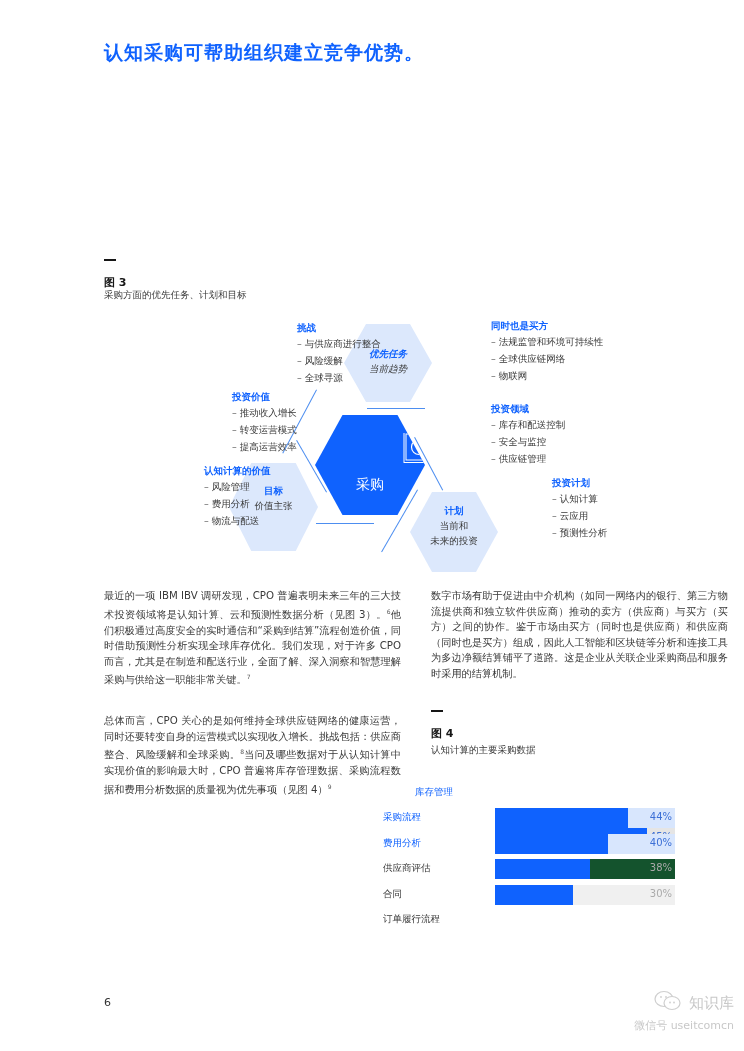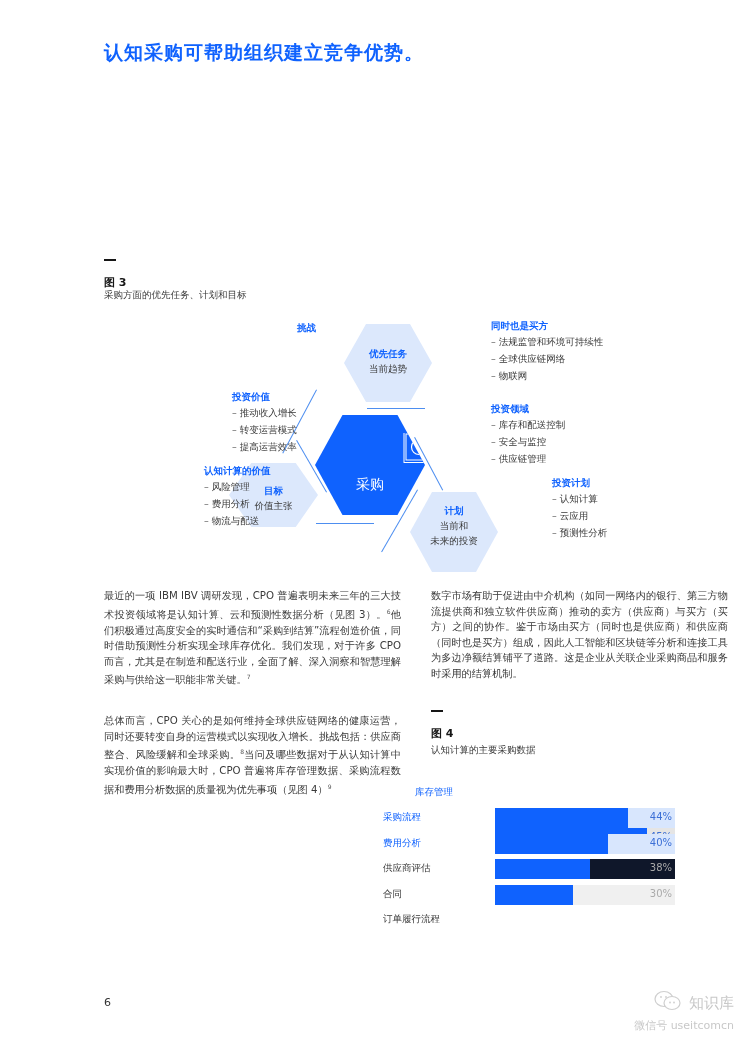--- a/index.html
+++ b/index.html
@@ -90,6 +90,11 @@
 
   <div class="abs" style="left:249px; top:322px;">
     <div class="diag-title">挑战</div>
+    <ul class="diag-list">
+      <li>与供应商进行整合</li>
+      <li>风险缓解</li>
+      <li>全球寻源</li>
+    </ul>
   </div>
 
   <div class="abs" style="left:443px; top:320px;">

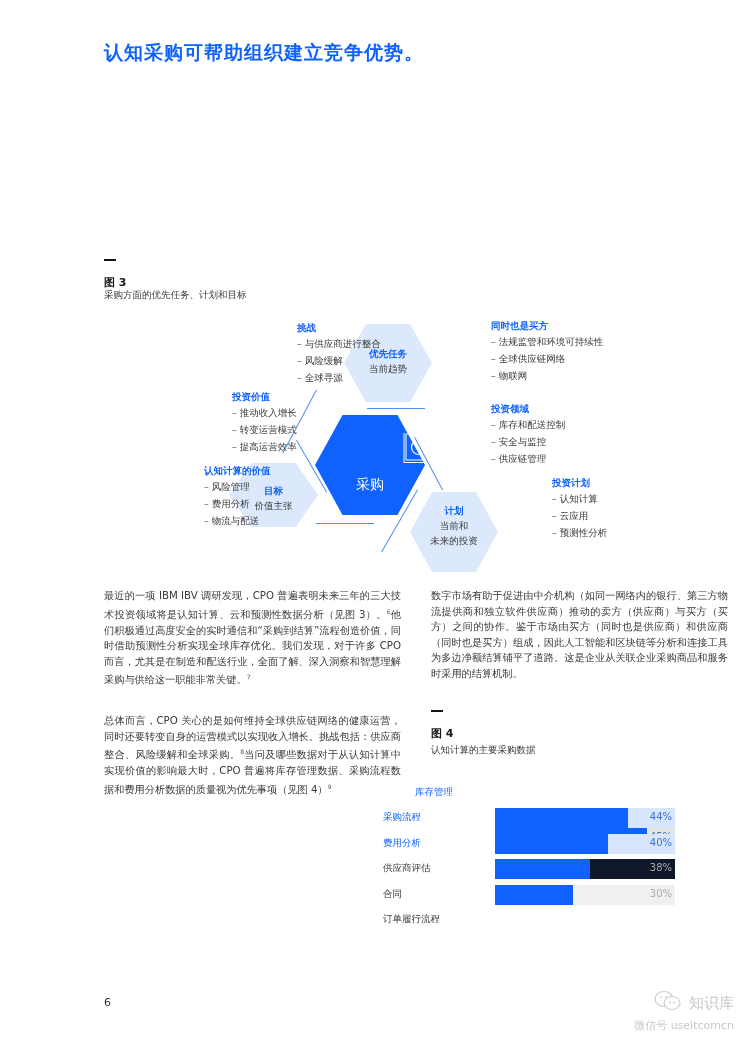--- a/index.html
+++ b/index.html
@@ -53,7 +53,7 @@
   <div class="line" style="left:415px; top:437px; width:60px; transform:rotate(62deg);"></div>
   <div class="line" style="left:418px; top:490px; width:72px; transform:rotate(120deg);"></div>
 
-  <div class="hex hex-light" style="left:344px; top:324px; width:88px; height:78px;">
+  <div class="hex hex-light" style="left:344px; top:324px; width:88px; height:78px;font-style:italic;">
     <div class="hex-text" style="top:22px;">
       <div class="hex-title">优先任务</div>
       <div>当前趋势</div>

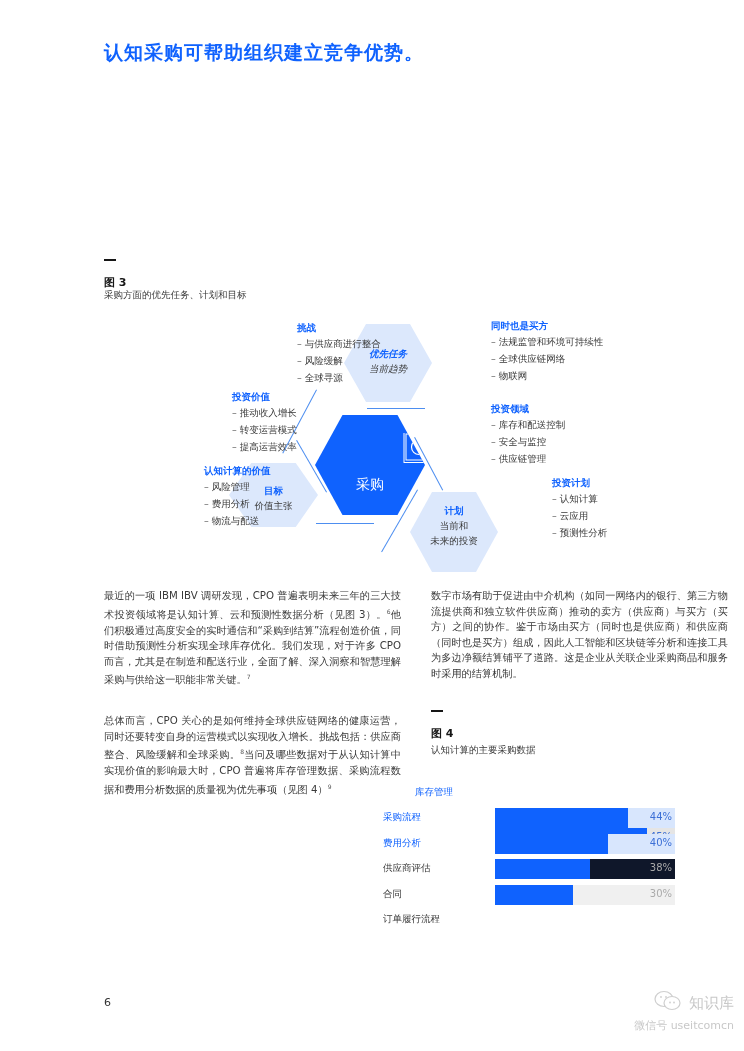--- a/index.html
+++ b/index.html
@@ -73,7 +73,7 @@
     <div class="hex-text" style="top:60px; font-size:14px; color:#fff; line-height:18px;">采购</div>
   </div>
 
-  <div class="hex hex-light" style="left:229px; top:463px; width:89px; height:64px;">
+  <div class="hex hex-light" style="left:229px; top:463px; width:89px; height:88px;">
     <div class="hex-text" style="top:20px;">
       <div class="hex-title">目标</div>
       <div>价值主张</div>

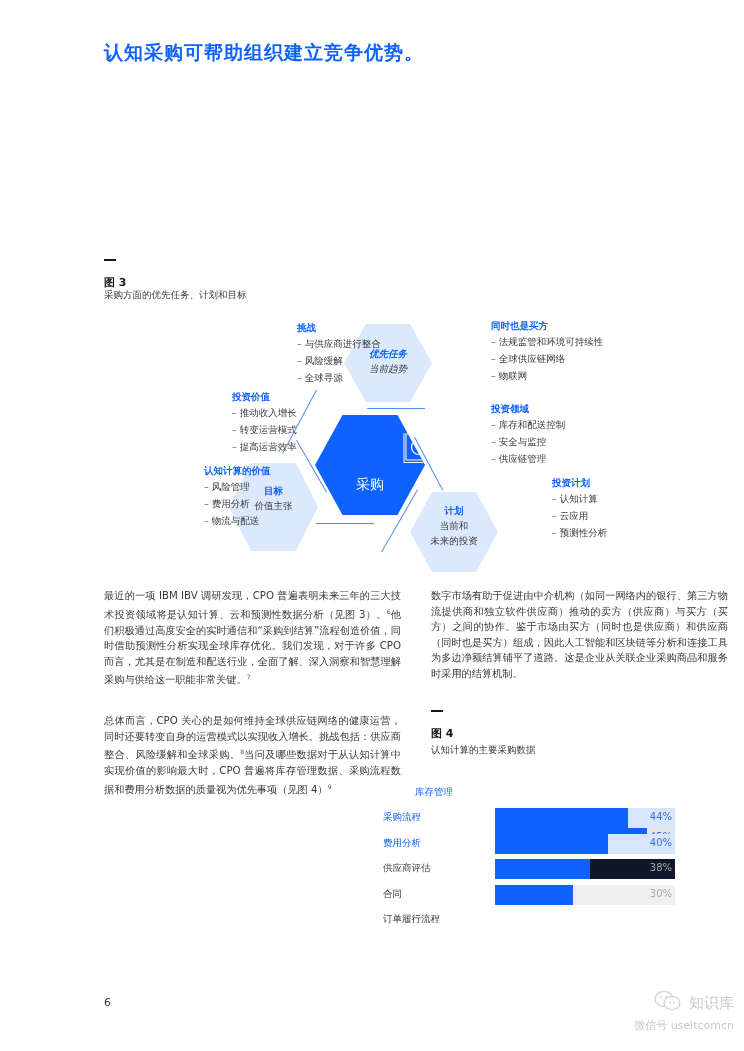--- a/index.html
+++ b/index.html
@@ -181,7 +181,7 @@
   </div>
   <div class="bar-row" style="top:859px;">
     <span class="bar-label" style="color:#393939;">供应商评估</span>
-    <div class="bar-track" style="background:#0f172a;">
+    <div class="bar-track" style="background:#14532d;">
       <div class="bar-fill" style="width:95px;"></div>
       <span class="bar-value" style="color:#aaaaaa;">38%</span>
     </div>

